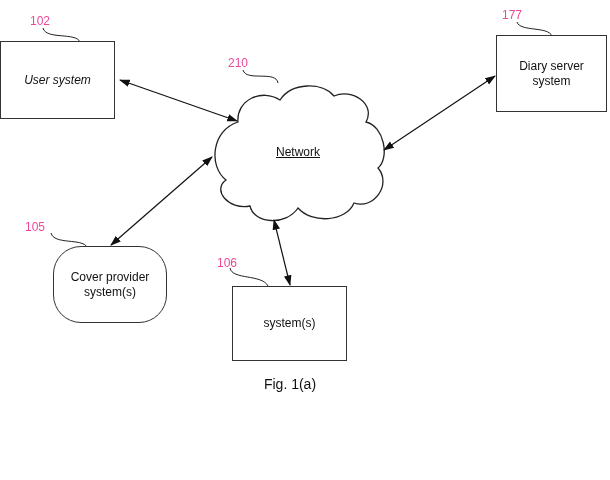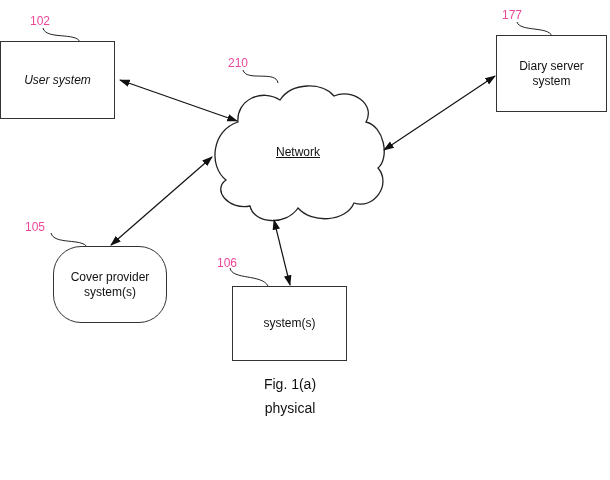--- a/index.html
+++ b/index.html
@@ -82,7 +82,6 @@
 
 <div class="caption">
   <div>Fig. 1(a)</div>
-  <div>physical</div>
 </div>
 
 </body></html>

